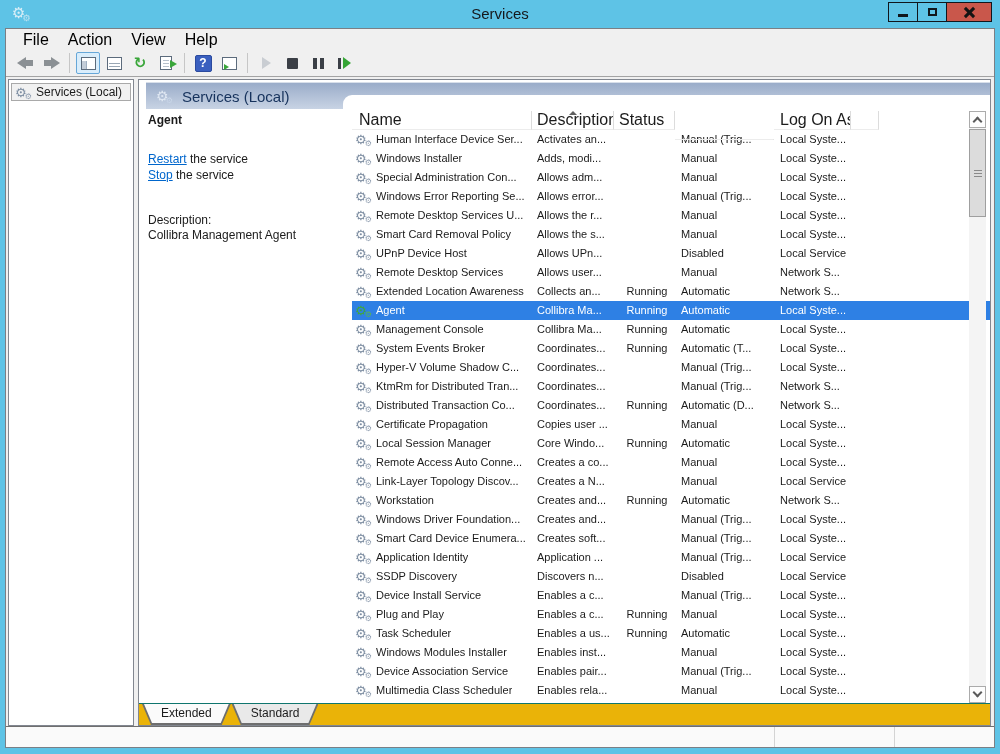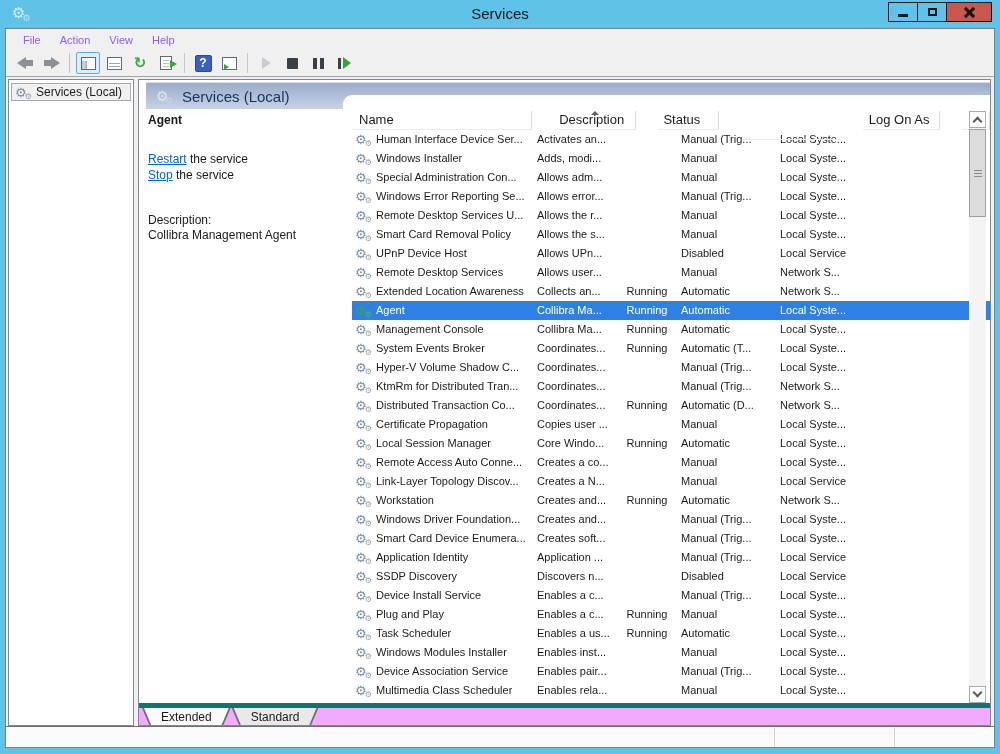--- a/index.html
+++ b/index.html
@@ -24,7 +24,7 @@
   
   .content { position:absolute; top:28px; left:5px; right:5px; bottom:6px; background:#f0f0f0; border:1px solid #7a7f85; display:flex; flex-direction:column; }
 
-  .menubar { height:21px; display:flex; align-items:center; padding-left:8px; font-size:11px; color:#8b5cf6; }
+  .menubar { height:21px; display:flex; align-items:center; padding-left:8px; font-size:16px; color:#000000; }
   .menu-item { padding:2px 10px 2px 9px; }
 
   .toolbar { height:27px; display:flex; align-items:center; padding-left:6px; border-bottom:1px solid #a3a3a3; }

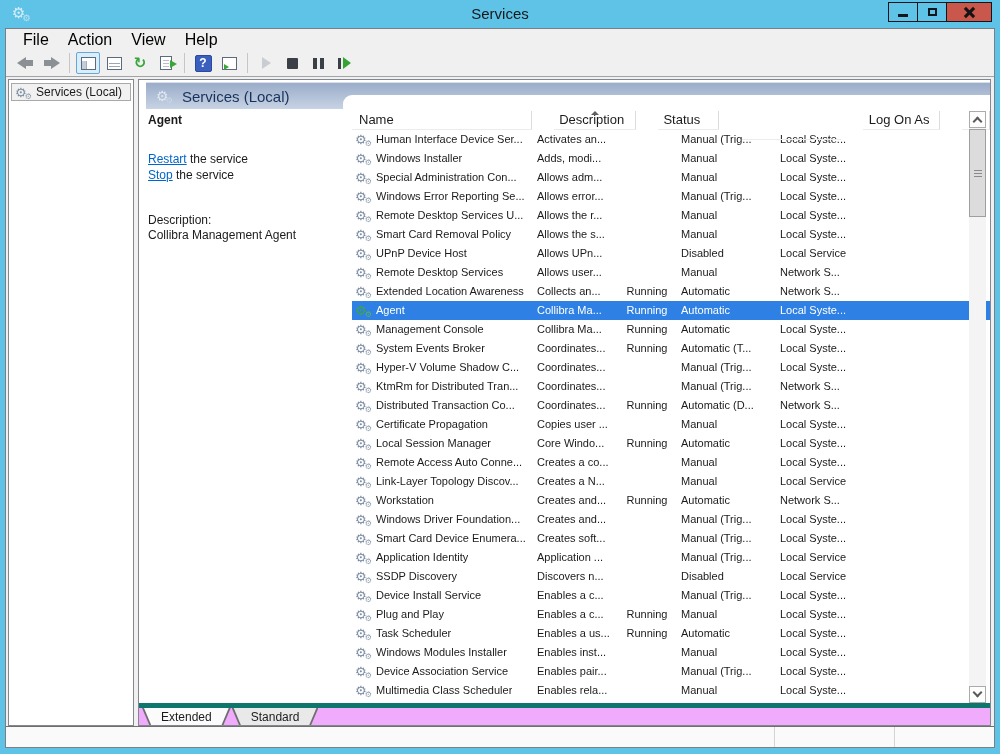--- a/index.html
+++ b/index.html
@@ -81,7 +81,7 @@
   .desc-block { margin-top:30px; line-height:15px; }
 
   .card { position:absolute; top:15px; left:204px; right:0; bottom:22px; background:#fff; border-top-left-radius:9px; z-index:2; padding-top:16px; overflow:hidden; }
-  .list-header { display:flex; height:19px; padding-left:9px; font-size:13px; color:#1b1b1b;justify-content:space-between; }
+  .list-header { display:flex; height:19px; padding-left:9px; font-size:16px; color:#1b1b1b; }
   .hcell { border-right:1px solid #dcdcdc; border-bottom:1px solid #ececec; line-height:18px; position:relative; white-space:nowrap; overflow:hidden; }
   .h-name { width:180px; padding-left:7px; }
   .h-desc { width:82px; padding-left:5px; }

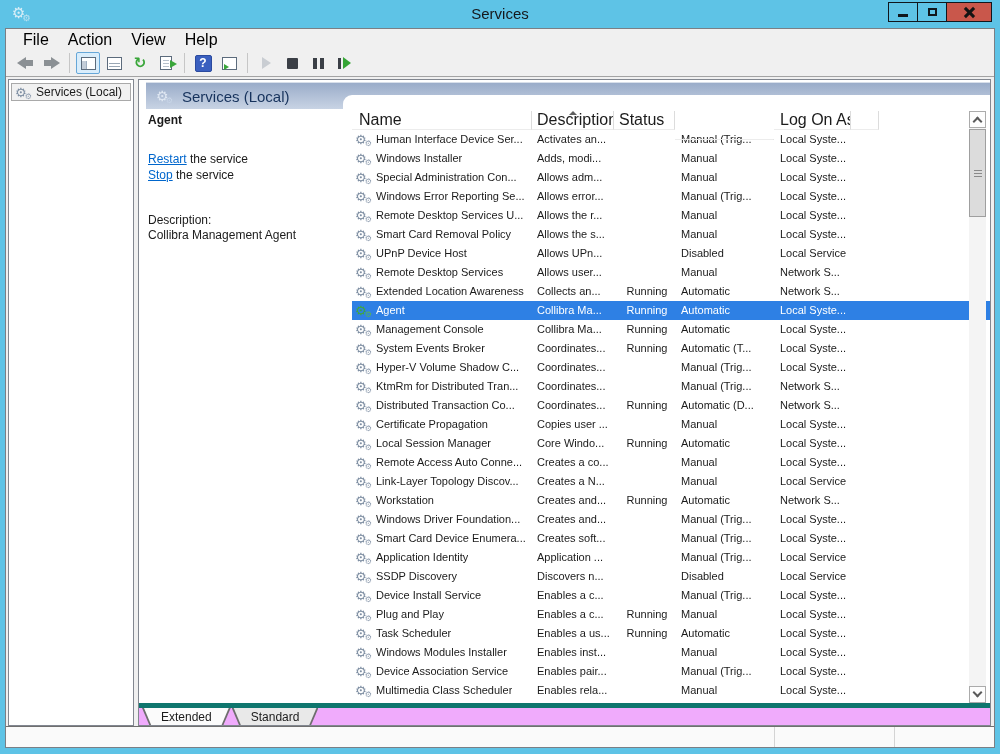--- a/index.html
+++ b/index.html
@@ -116,7 +116,7 @@
   .sb-grip { width:8px; height:7px; background:repeating-linear-gradient(#8a8a8a 0 1px, transparent 1px 3px); }
 
   
-  .tabs { position:absolute; left:0; right:0; bottom:0; height:22px; background:#f0abfc; border-top:5px solid #0f766e; display:flex; padding-left:3px; z-index:4; }
+  .tabs { position:absolute; left:0; right:0; bottom:0; height:22px; background:#eab308; border-top:1px solid #0f766e; display:flex; padding-left:3px; z-index:4; }
   .tab-outer { height:21px; margin-right:1px; background:#6e6e6e; clip-path:polygon(0 0,100% 0,calc(100% - 9px) 100%,9px 100%); }
   .tab-inner { height:19px; margin:0 1px 1px 1px; background:#e9e9e9; clip-path:polygon(1px 0,calc(100% - 1px) 0,calc(100% - 9px) 100%,9px 100%); line-height:19px; font-size:12px; padding:0 18px; color:#1b1b1b; }
   .tab-outer.active .tab-inner { background:#fbfbfb; }

